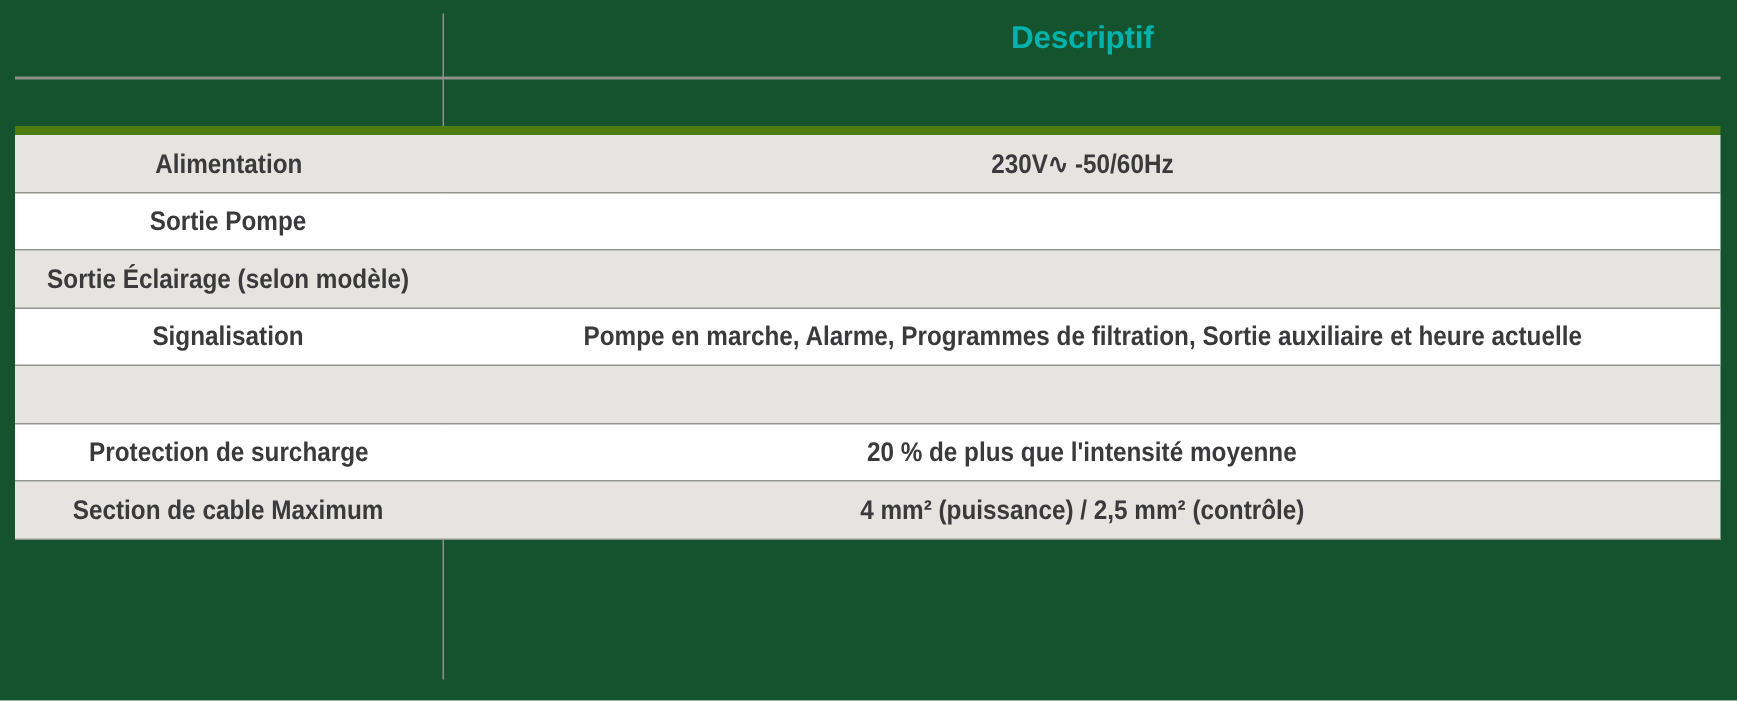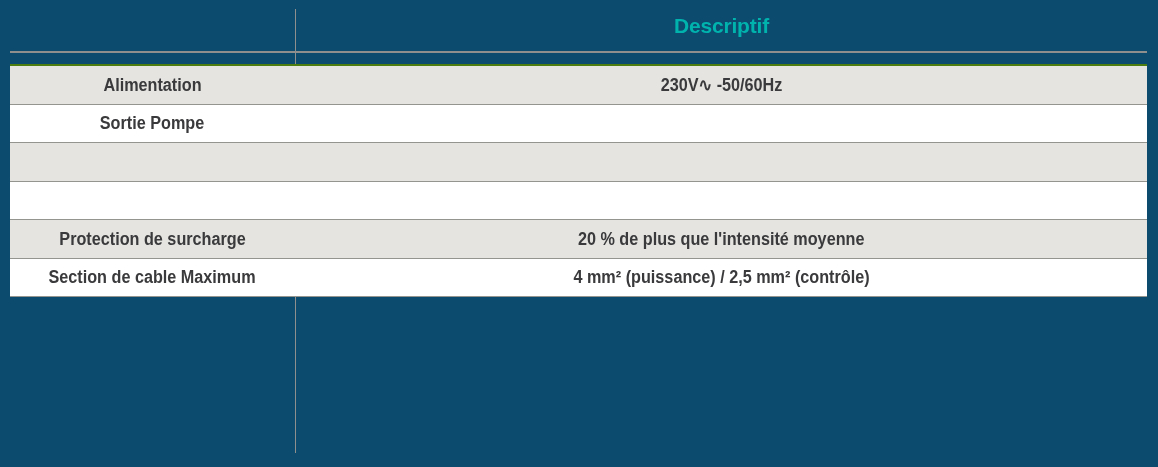--- a/index.html
+++ b/index.html
@@ -13,7 +13,7 @@
     position: relative;
     width: 1158px;
     height: 467px;
-    background: #0c4a6e;
+    background: #14532d;
     font-family: "Liberation Sans", sans-serif;
     overflow: hidden;
   }

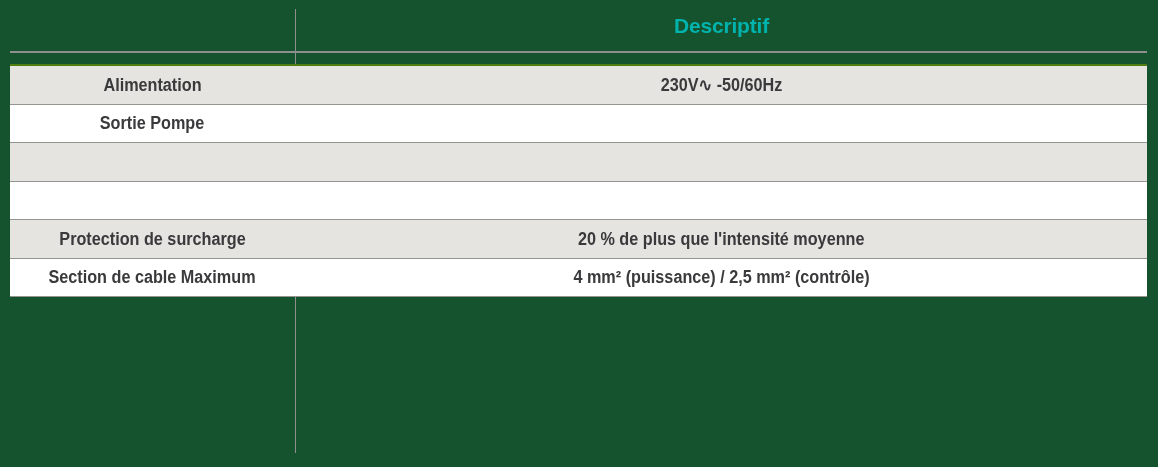--- a/index.html
+++ b/index.html
@@ -47,9 +47,9 @@
   .rows {
     position: absolute;
     left: 10px;
-    top: 64px;
+    top: 84px;
     width: 1137px;
-    border-top: 2px solid #4d7c0f;
+    border-top: 6px solid #4d7c0f;
   }
   .row {
     display: flex;

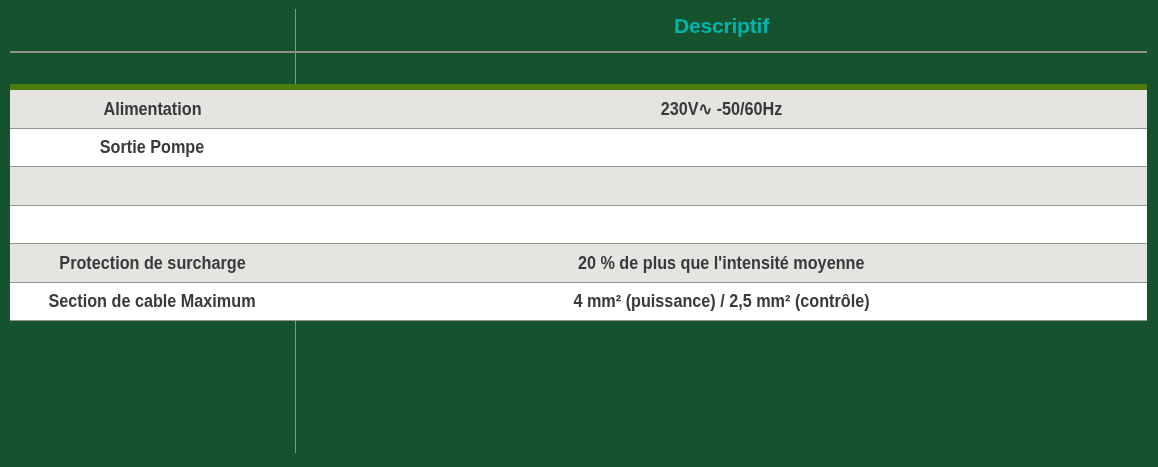--- a/index.html
+++ b/index.html
@@ -94,6 +94,7 @@
       <div class="cell label"><span>Sortie Pompe</span></div>
     </div>
     <div class="row">
+      <div class="cell label"><span>Sortie Éclairage (selon modèle)</span></div>
     </div>
     <div class="row">
     </div>

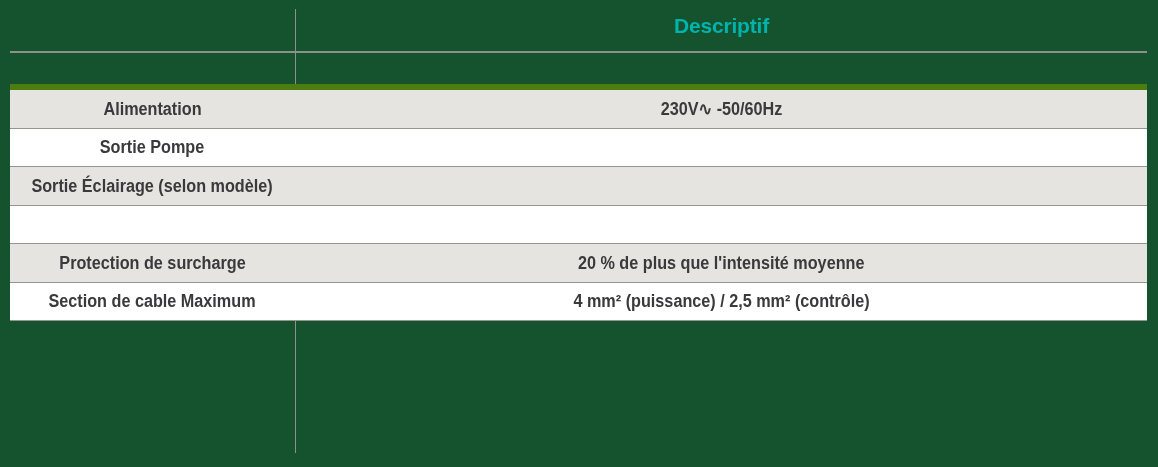--- a/index.html
+++ b/index.html
@@ -97,6 +97,10 @@
       <div class="cell label"><span>Sortie Éclairage (selon modèle)</span></div>
     </div>
     <div class="row">
+      <div class="cell label"><span>Signalisation</span></div>
+      <div class="cell value"><span>Pompe en marche, Alarme, Programmes de filtration, Sortie auxiliaire et heure actuelle</span></div>
+    </div>
+    <div class="row">
     </div>
     <div class="row">
       <div class="cell label"><span>Protection de surcharge</span></div>

